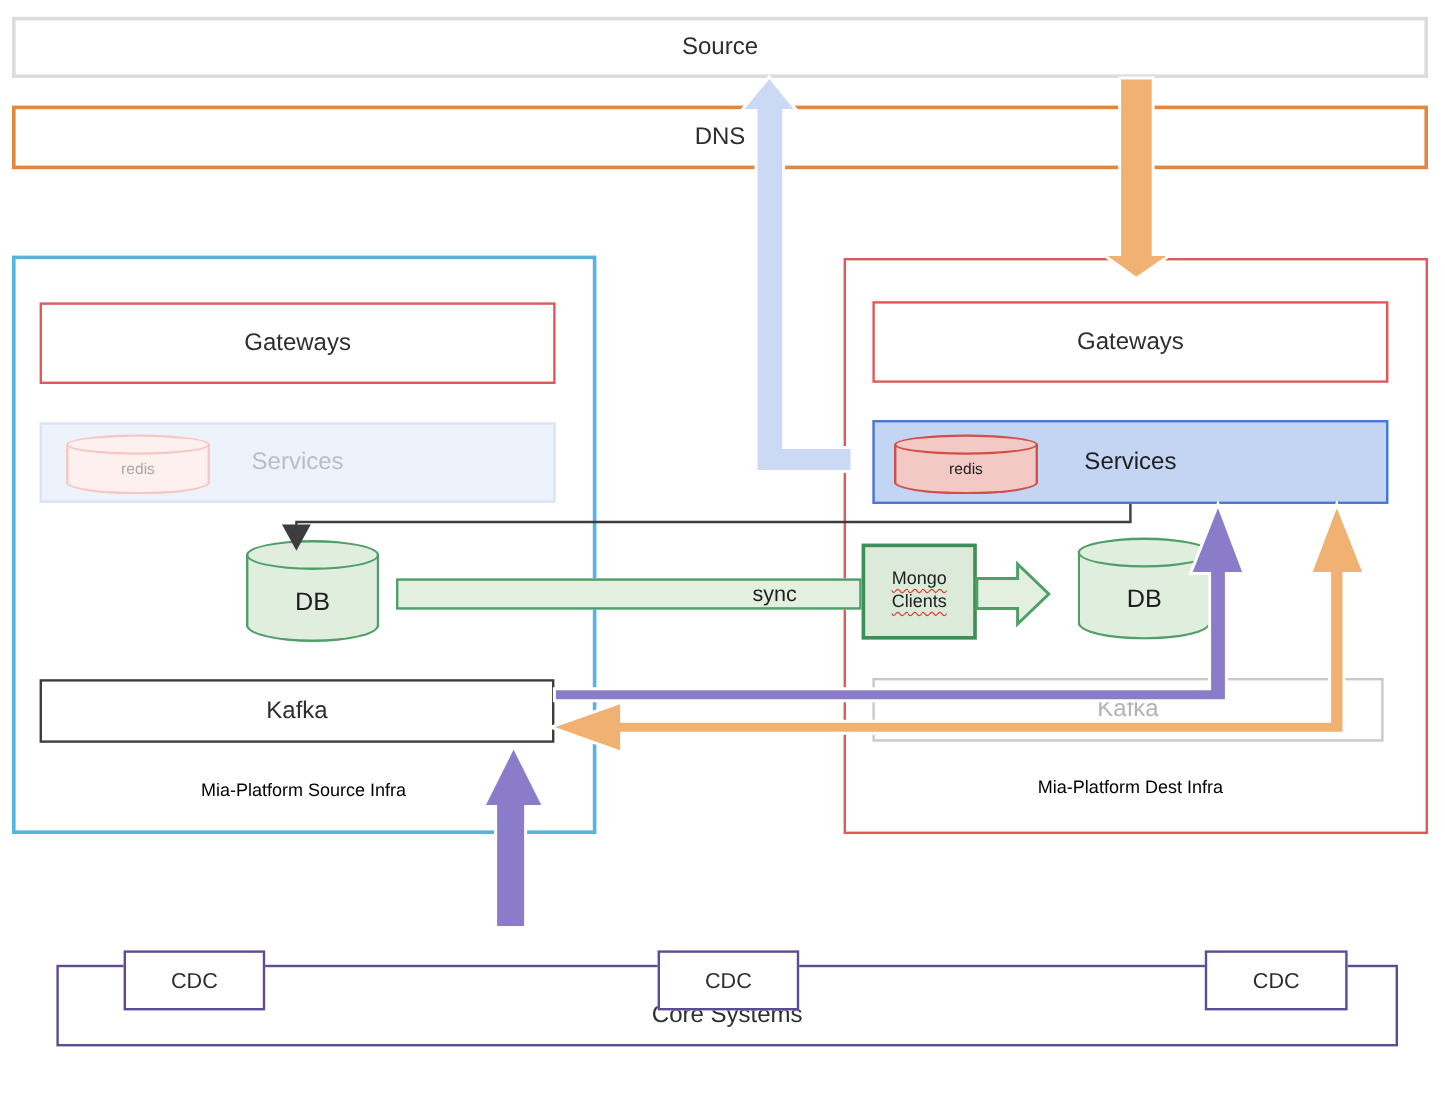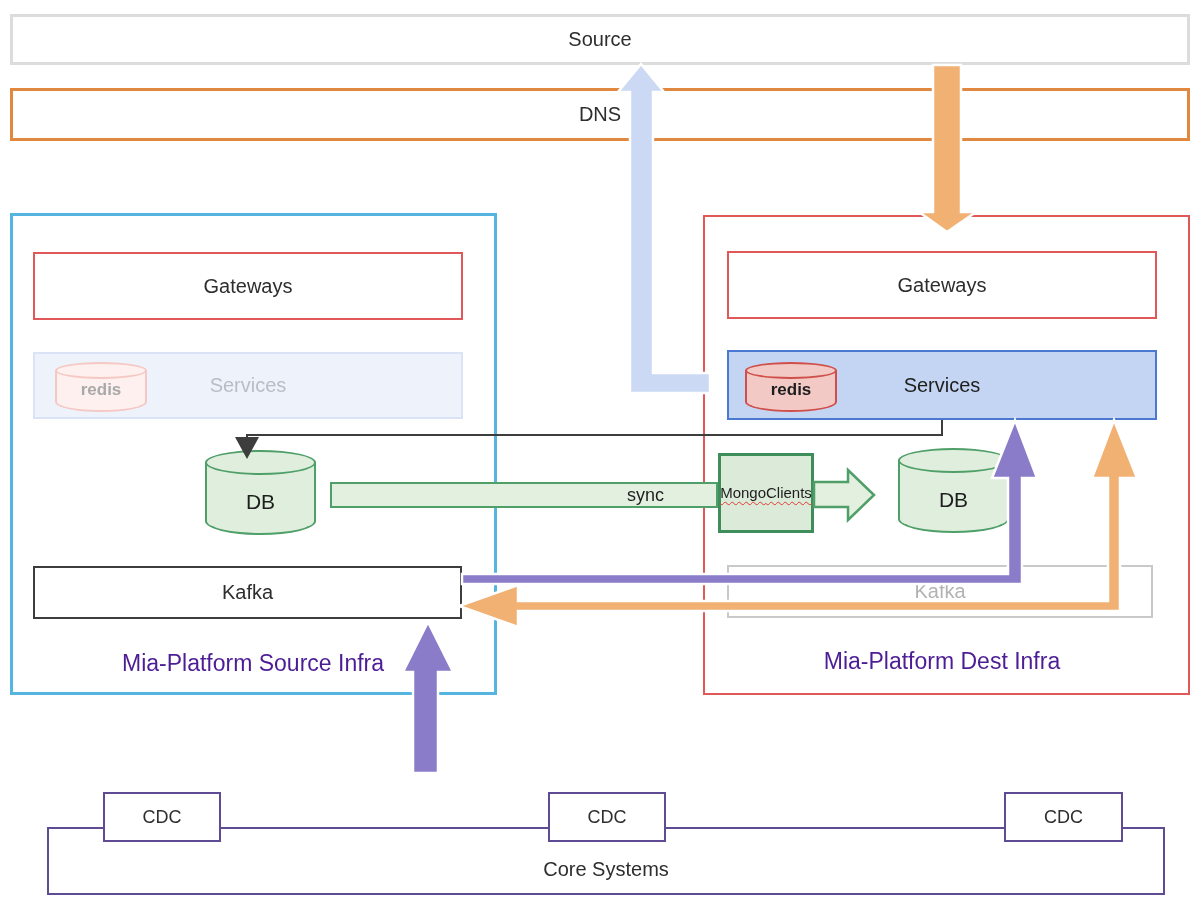--- a/index.html
+++ b/index.html
@@ -48,7 +48,7 @@
   .db-cyl .lbl{top:18px;font-size:21px;color:#1e1e1e;}
   .db-left{left:192px;top:450px;}
   .db-right{left:885px;top:448px;}
-  .redis-cyl{width:92px;height:50px;font-size:17px;font-weight:bold;}
+  .redis-cyl{width:120px;height:50px;font-size:13px;}
   .redis-cyl .cap{height:17px;}
   .redis-cyl .bod{top:8px;border-radius:0 0 50% 50%/0 0 10px 10px;}
   .redis-cyl .lbl{top:6px;}

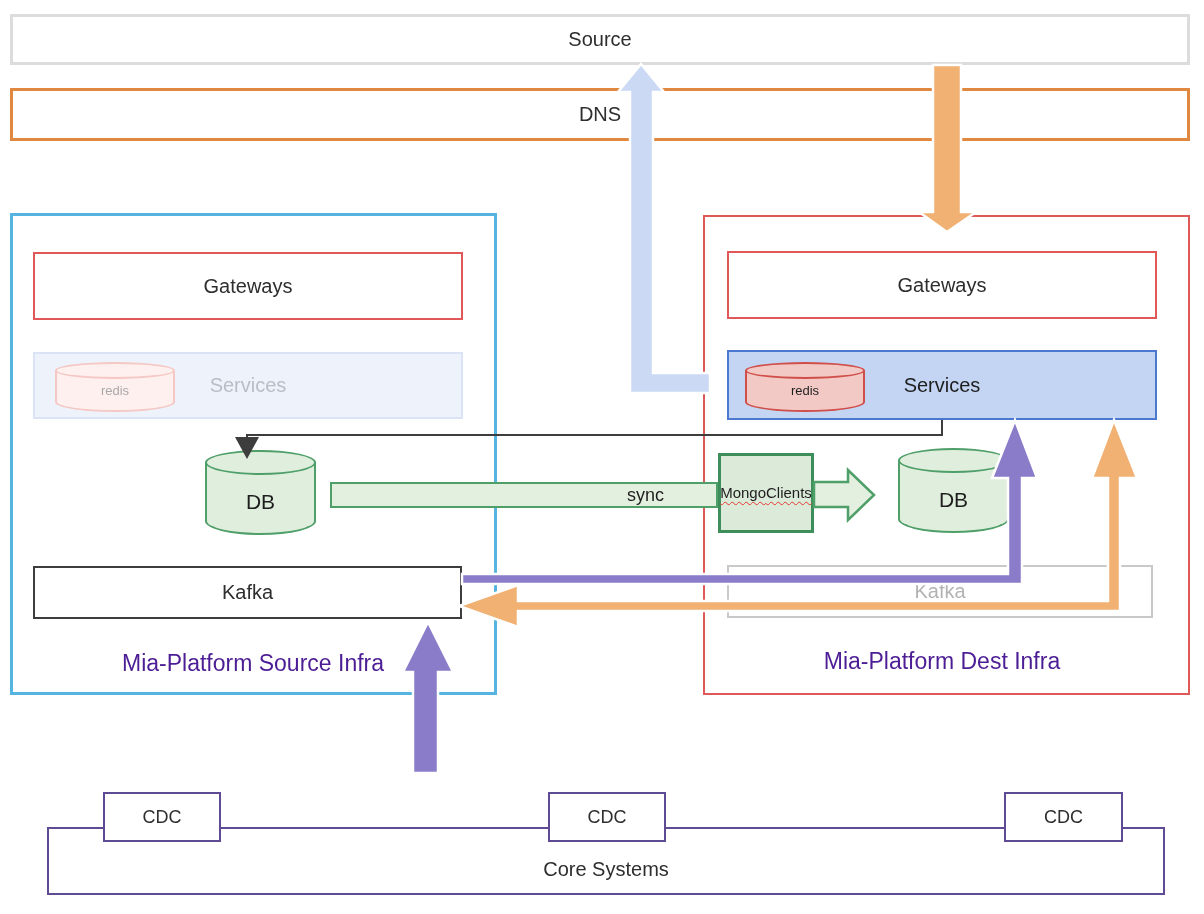--- a/index.html
+++ b/index.html
@@ -26,7 +26,7 @@
   .kafka-left{left:33px;top:566px;width:429px;height:53px;border:2px solid #3d3d3d;}
   .kafka-right{left:727px;top:565px;width:426px;height:53px;border:2px solid #c9c9c9;color:#b3b3b3;}
   .mongo{left:718px;top:453px;width:96px;height:80px;border:3px solid #3e8e5b;background:#dcead9;
-    flex-direction:row;font-size:15px;line-height:1.25;color:#1e1e1e;}
+    flex-direction:column;font-size:15px;line-height:1.25;color:#1e1e1e;}
   .mongo span{text-decoration:underline wavy #e03b30 1px;text-underline-offset:3px;}
   .sync-bar{left:330px;top:482px;width:388px;height:26px;border:2px solid #4f9f69;background:#e3efdf;
     justify-content:flex-end;padding-right:52px;font-size:18px;color:#1e1e1e;}

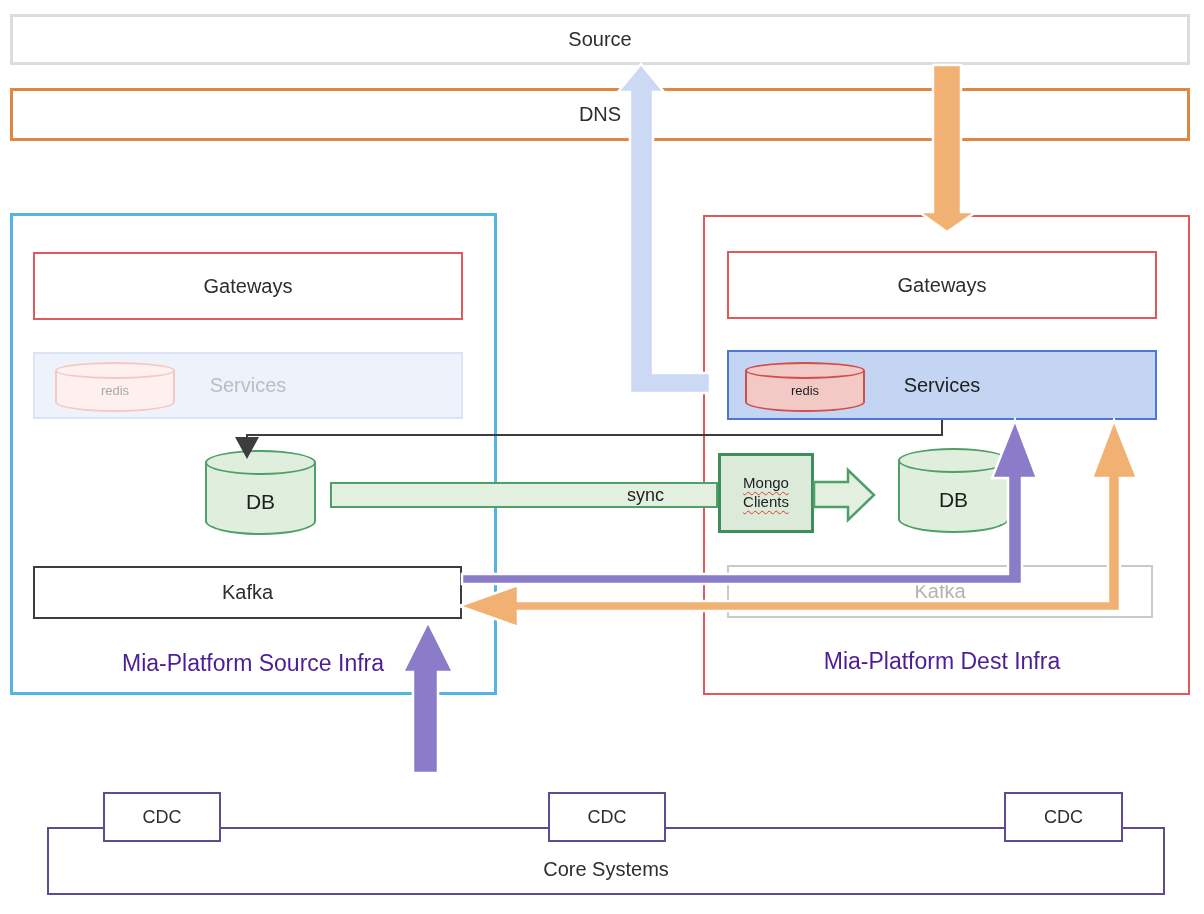--- a/index.html
+++ b/index.html
@@ -15,7 +15,7 @@
   
   .infra-left{left:10px;top:213px;width:487px;height:482px;border:3px solid #55b5e0;background:transparent;}
   .infra-right{left:703px;top:215px;width:487px;height:480px;border:2px solid #e05858;background:transparent;}
-  .infra-title{position:absolute;font-size:23px;color:#4c1d95;text-align:center;}
+  .infra-title{position:absolute;font-size:15px;color:#000000;text-align:center;}
   .title-src{left:33px;top:650px;width:440px;}
   .title-dst{left:727px;top:648px;width:430px;}
   

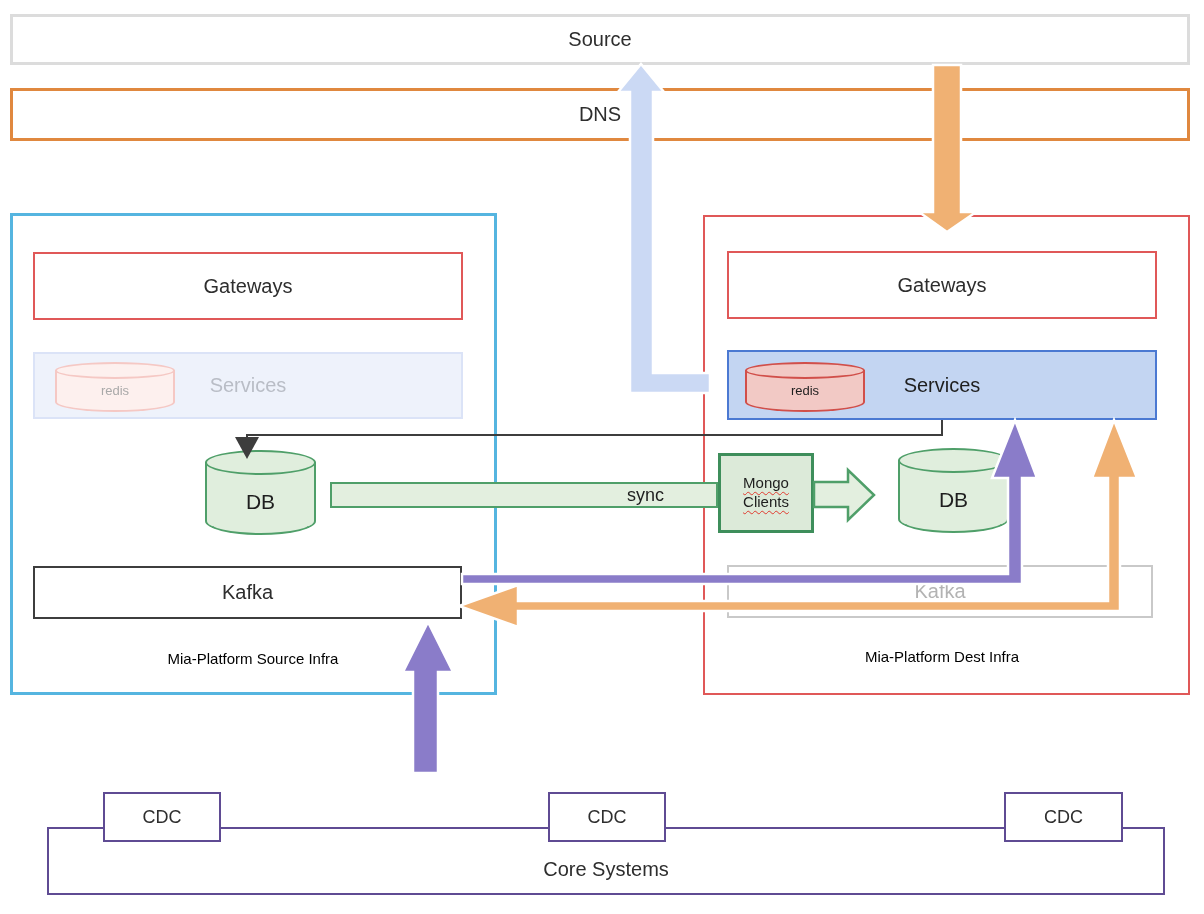--- a/index.html
+++ b/index.html
@@ -35,7 +35,7 @@
   .cdc1{left:103px;top:792px;}
   .cdc2{left:548px;top:792px;}
   .cdc3{left:1004px;top:792px;width:119px;}
-  .core{left:47px;top:827px;width:1118px;height:68px;border:2.5px solid #5f4b93;z-index:1;
+  .core{left:47px;top:804px;width:1118px;height:68px;border:2.5px solid #5f4b93;z-index:1;
     align-items:flex-end;padding-bottom:12px;}
   
   .cyl{position:absolute;}

